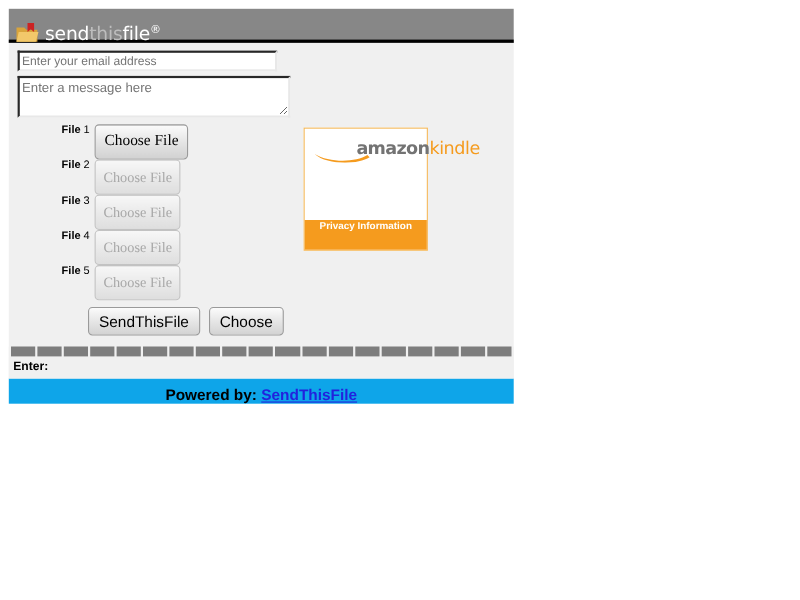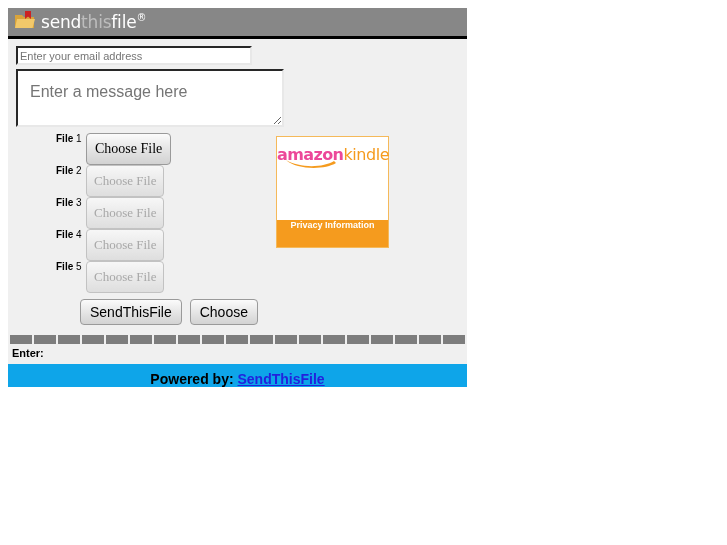--- a/index.html
+++ b/index.html
@@ -34,7 +34,7 @@
   .logo-wrap {
     position: absolute;
     left: 6px;
-    top: 0;
+    top: 10px;
     display: flex;
     align-items: center;
     height: 24px;

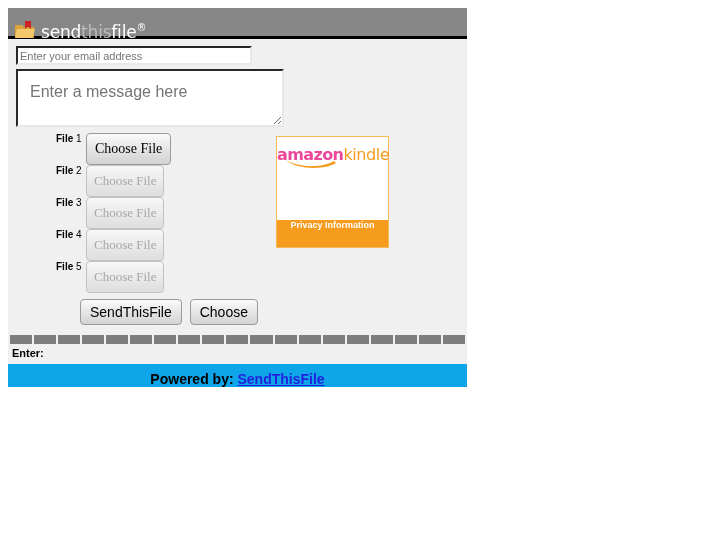--- a/index.html
+++ b/index.html
@@ -88,9 +88,9 @@
     width: 240px;
     height: 30px;
     font-family: "Liberation Sans", sans-serif;
-    font-size: 16px;
-    color: #000000;
-    padding: 12px;
+    font-size: 12px;
+    color: #000000;
+    padding: 2px;
     border: 2px inset #d4d0c8;
     border-top-color: #7b7b7b;
     border-left-color: #7b7b7b;

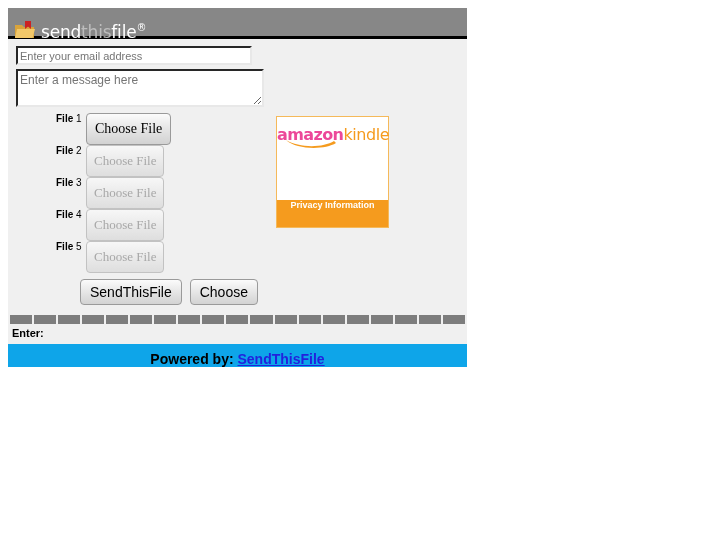--- a/index.html
+++ b/index.html
@@ -164,8 +164,9 @@
     font-family: "DejaVu Sans", sans-serif;
     font-size: 16px;
     font-weight: bold;
-    color: #ec4899;
+    color: #737373;
     letter-spacing: -0.6px;
+    padding-left: 47px;
   }
   .kindle-word {
     font-family: "DejaVu Sans", sans-serif;

